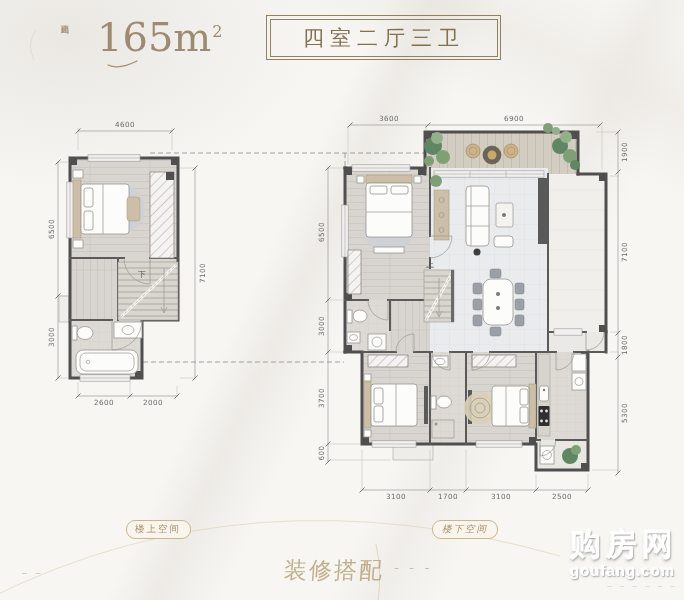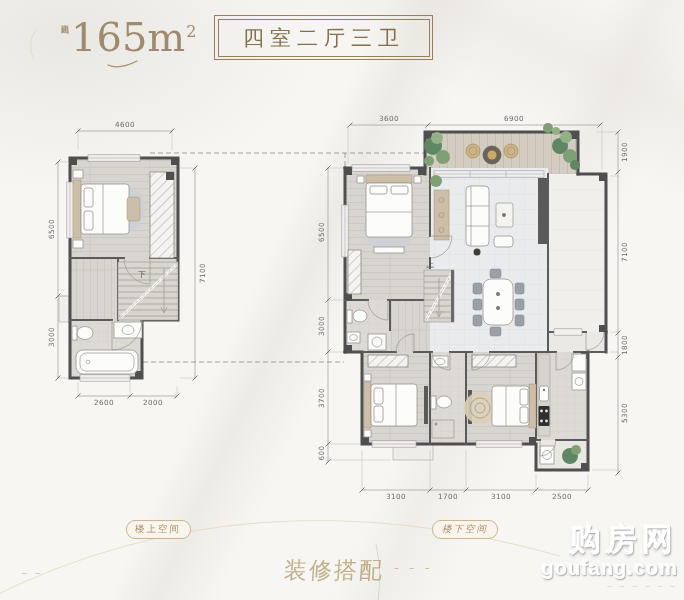--- a/index.html
+++ b/index.html
@@ -17,7 +17,7 @@
       linear-gradient(25deg, transparent 78%, rgba(233,229,223,.5) 88%, transparent 97%);
   }
   
-  .header{position:absolute;left:58px;top:10px;display:flex;align-items:flex-start;z-index:3;}
+  .header{position:absolute;left:58px;top:10px;display:flex;align-items:flex-start;z-index:3;gap:26px;}
   .area-prefix{writing-mode:vertical-rl;font-size:8px;color:#a08f72;letter-spacing:1px;margin-top:8px;}
   .area-value{font-family:"DejaVu Serif","Liberation Serif",serif;font-size:40px;line-height:44px;color:#9e8b6f;margin-left:2px;}
   .area-value sup{font-size:16px;vertical-align:14px;margin-left:1px;}

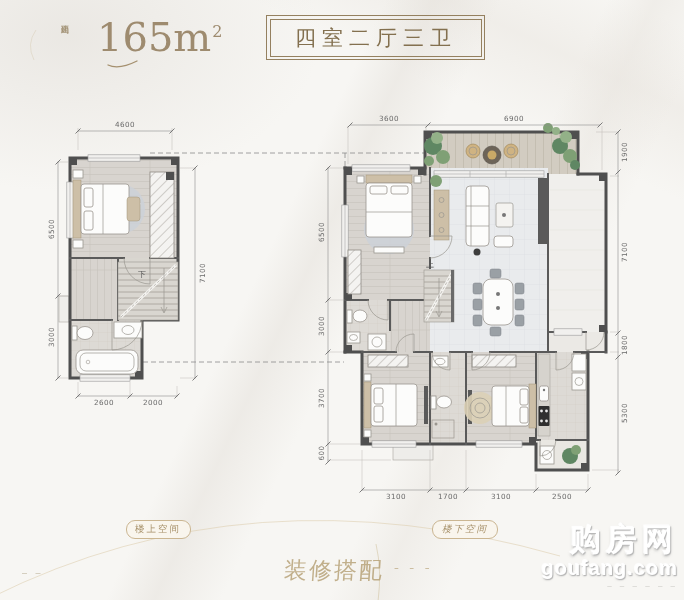--- a/index.html
+++ b/index.html
@@ -26,7 +26,7 @@
     margin-left:18px;margin-top:5px;border:1px solid #94805f;padding:2.5px;background:transparent;
   }
   .rooms-box-inner{
-    border:1px solid #94805f;padding:4px 24px;
+    border:1px solid #94805f;padding:4px 32px;
     font-family:"DejaVu Serif","Liberation Serif",serif;
     font-size:21px;color:#83704f;letter-spacing:6px;white-space:nowrap;
   }

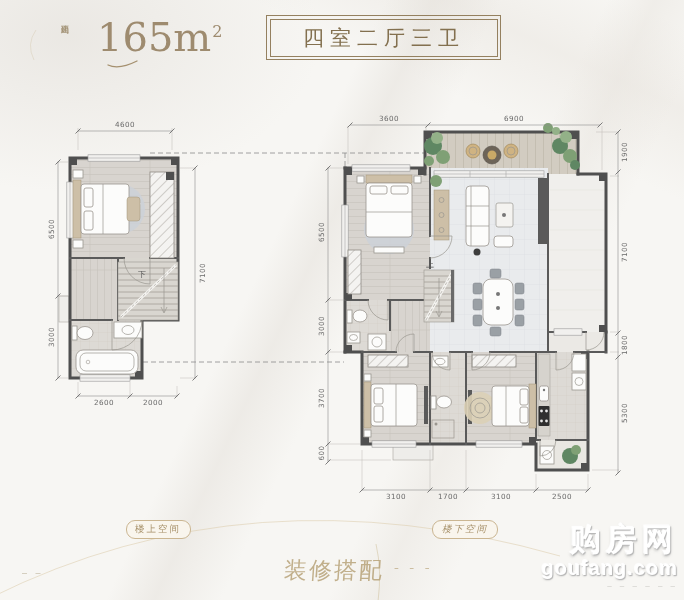--- a/index.html
+++ b/index.html
@@ -77,7 +77,7 @@
     text-align:right;
   }
   .wm-site{
-    margin-top:3px;font-size:20px;font-weight:bold;letter-spacing:1px;color:#ffffff;
+    margin-top:3px;font-size:15px;font-weight:bold;letter-spacing:1px;color:#ffffff;
     text-shadow:1px 1px 1px #b5b5b5,-1px -1px 1px #ffffff,0 1px 2px rgba(150,150,150,.55);
   }
   .wm-dashes{margin-top:4px;font-size:8px;color:#c9c7c3;letter-spacing:3px;text-align:right;}

